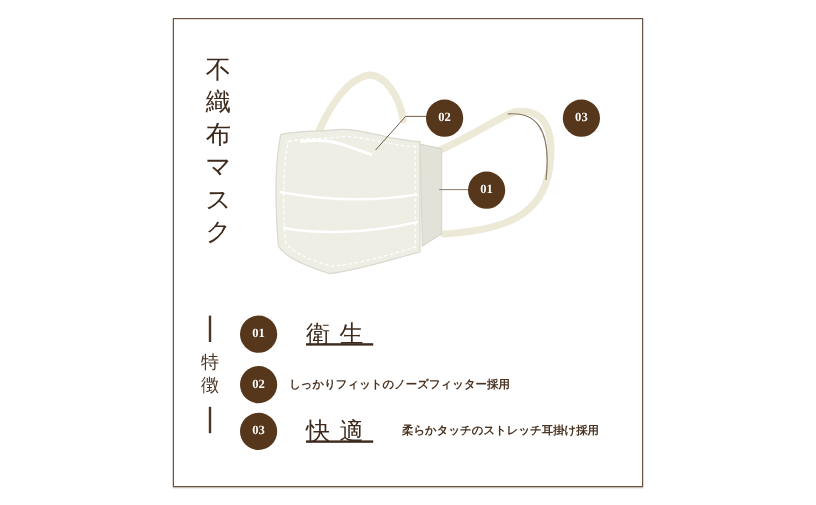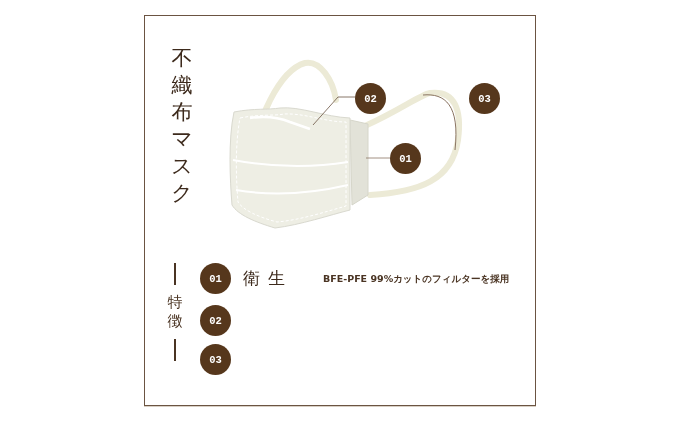--- a/index.html
+++ b/index.html
@@ -13,7 +13,7 @@
                  color: #3d2a1c; text-align: center; }
   .mask { position: absolute; left: 200px; top: 55px; width: 320px; height: 200px; }
   .badge { position: absolute; width: 31px; height: 31px; border-radius: 50%;
-           background: #56371c; color: #fff; font-family: Liberation Mono, monospace;
+           background: #56371c; color: #fff; font-family: Liberation Serif, serif;
            font-weight: bold; font-size: 10.5px; display: flex; align-items: center; justify-content: center; }
   .side-label { position: absolute; left: 165px; top: 263px; width: 20px;
                 display: flex; flex-direction: column; align-items: center; }

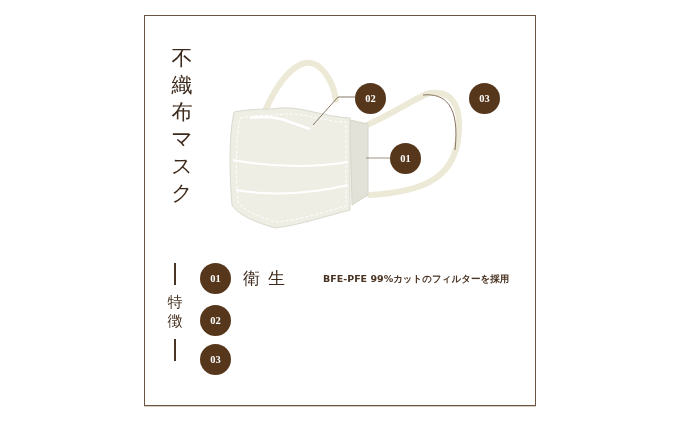--- a/index.html
+++ b/index.html
@@ -21,7 +21,7 @@
   .side-label .ch { font-size: 15px; line-height: 19px; color: #4a3423; }
   .side-label .gap { height: 8px; }
   .feat { position: absolute; left: 200px; display: flex; align-items: center; }
-  .feat .name { font-size: 17px; letter-spacing: 8px; color: #3d2a1c; margin-left: 12px; width: 70px; white-space: nowrap; }
+  .feat .name { font-size: 20px; letter-spacing: 8px; color: #3d2a1c; margin-left: 24px; width: 70px; white-space: nowrap; text-decoration: underline; }
   .feat .desc { font-family: "DejaVu Sans", "Liberation Sans", sans-serif; font-weight: bold;
                 font-size: 9.5px; line-height: 11px; color: #4a3423; margin-left: 10px; white-space: nowrap; }
   .feat .badge { position: static; }

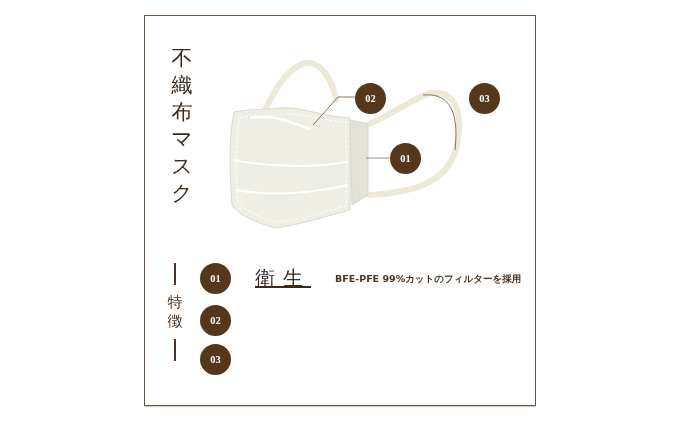--- a/index.html
+++ b/index.html
@@ -80,7 +80,6 @@
   <div class="badge">01</div>
   <div class="name">衛生</div>
   <div class="desc">
-    <div>BFE-PFE 99%カットのフィルターを採用</div>
   </div>
 </div>
 

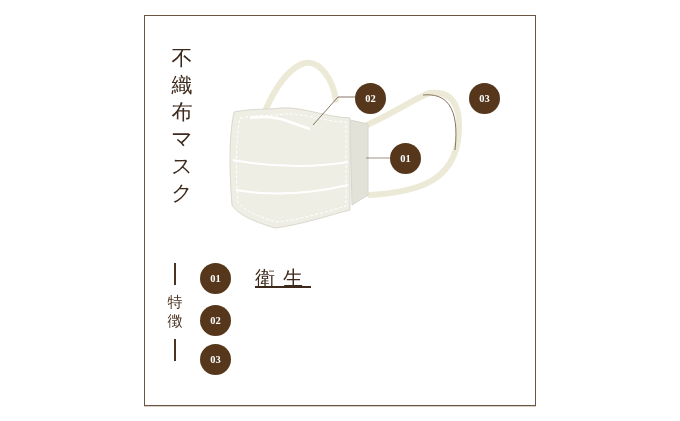--- a/index.html
+++ b/index.html
@@ -85,6 +85,9 @@
 
 <div class="feat" style="top:305px;">
   <div class="badge">02</div>
+  <div class="desc">
+    <div>しっかりフィットのノーズフィッター採用</div>
+  </div>
 </div>
 
 <div class="feat" style="top:344px;">

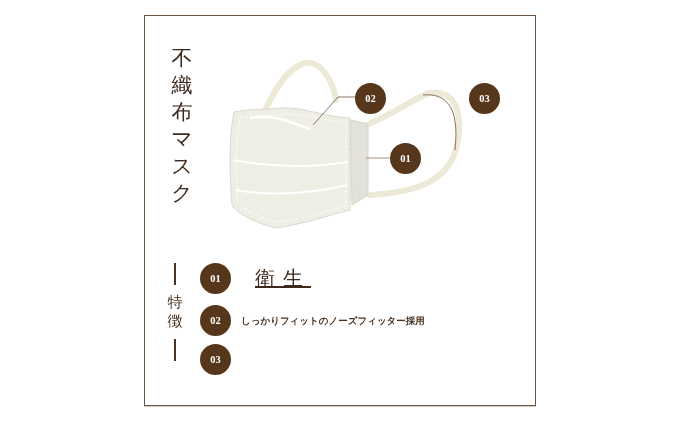--- a/index.html
+++ b/index.html
@@ -92,6 +92,7 @@
 
 <div class="feat" style="top:344px;">
   <div class="badge">03</div>
+  <div class="name">快適</div>
 </div>
 
 </body></html>

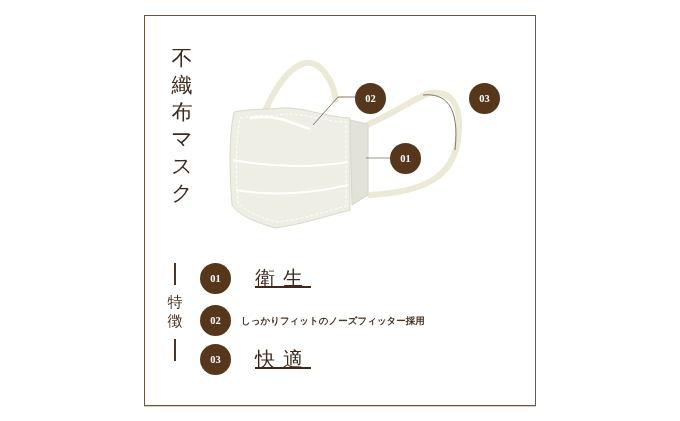--- a/index.html
+++ b/index.html
@@ -93,6 +93,9 @@
 <div class="feat" style="top:344px;">
   <div class="badge">03</div>
   <div class="name">快適</div>
+  <div class="desc">
+    <div>柔らかタッチのストレッチ耳掛け採用</div>
+  </div>
 </div>
 
 </body></html>

